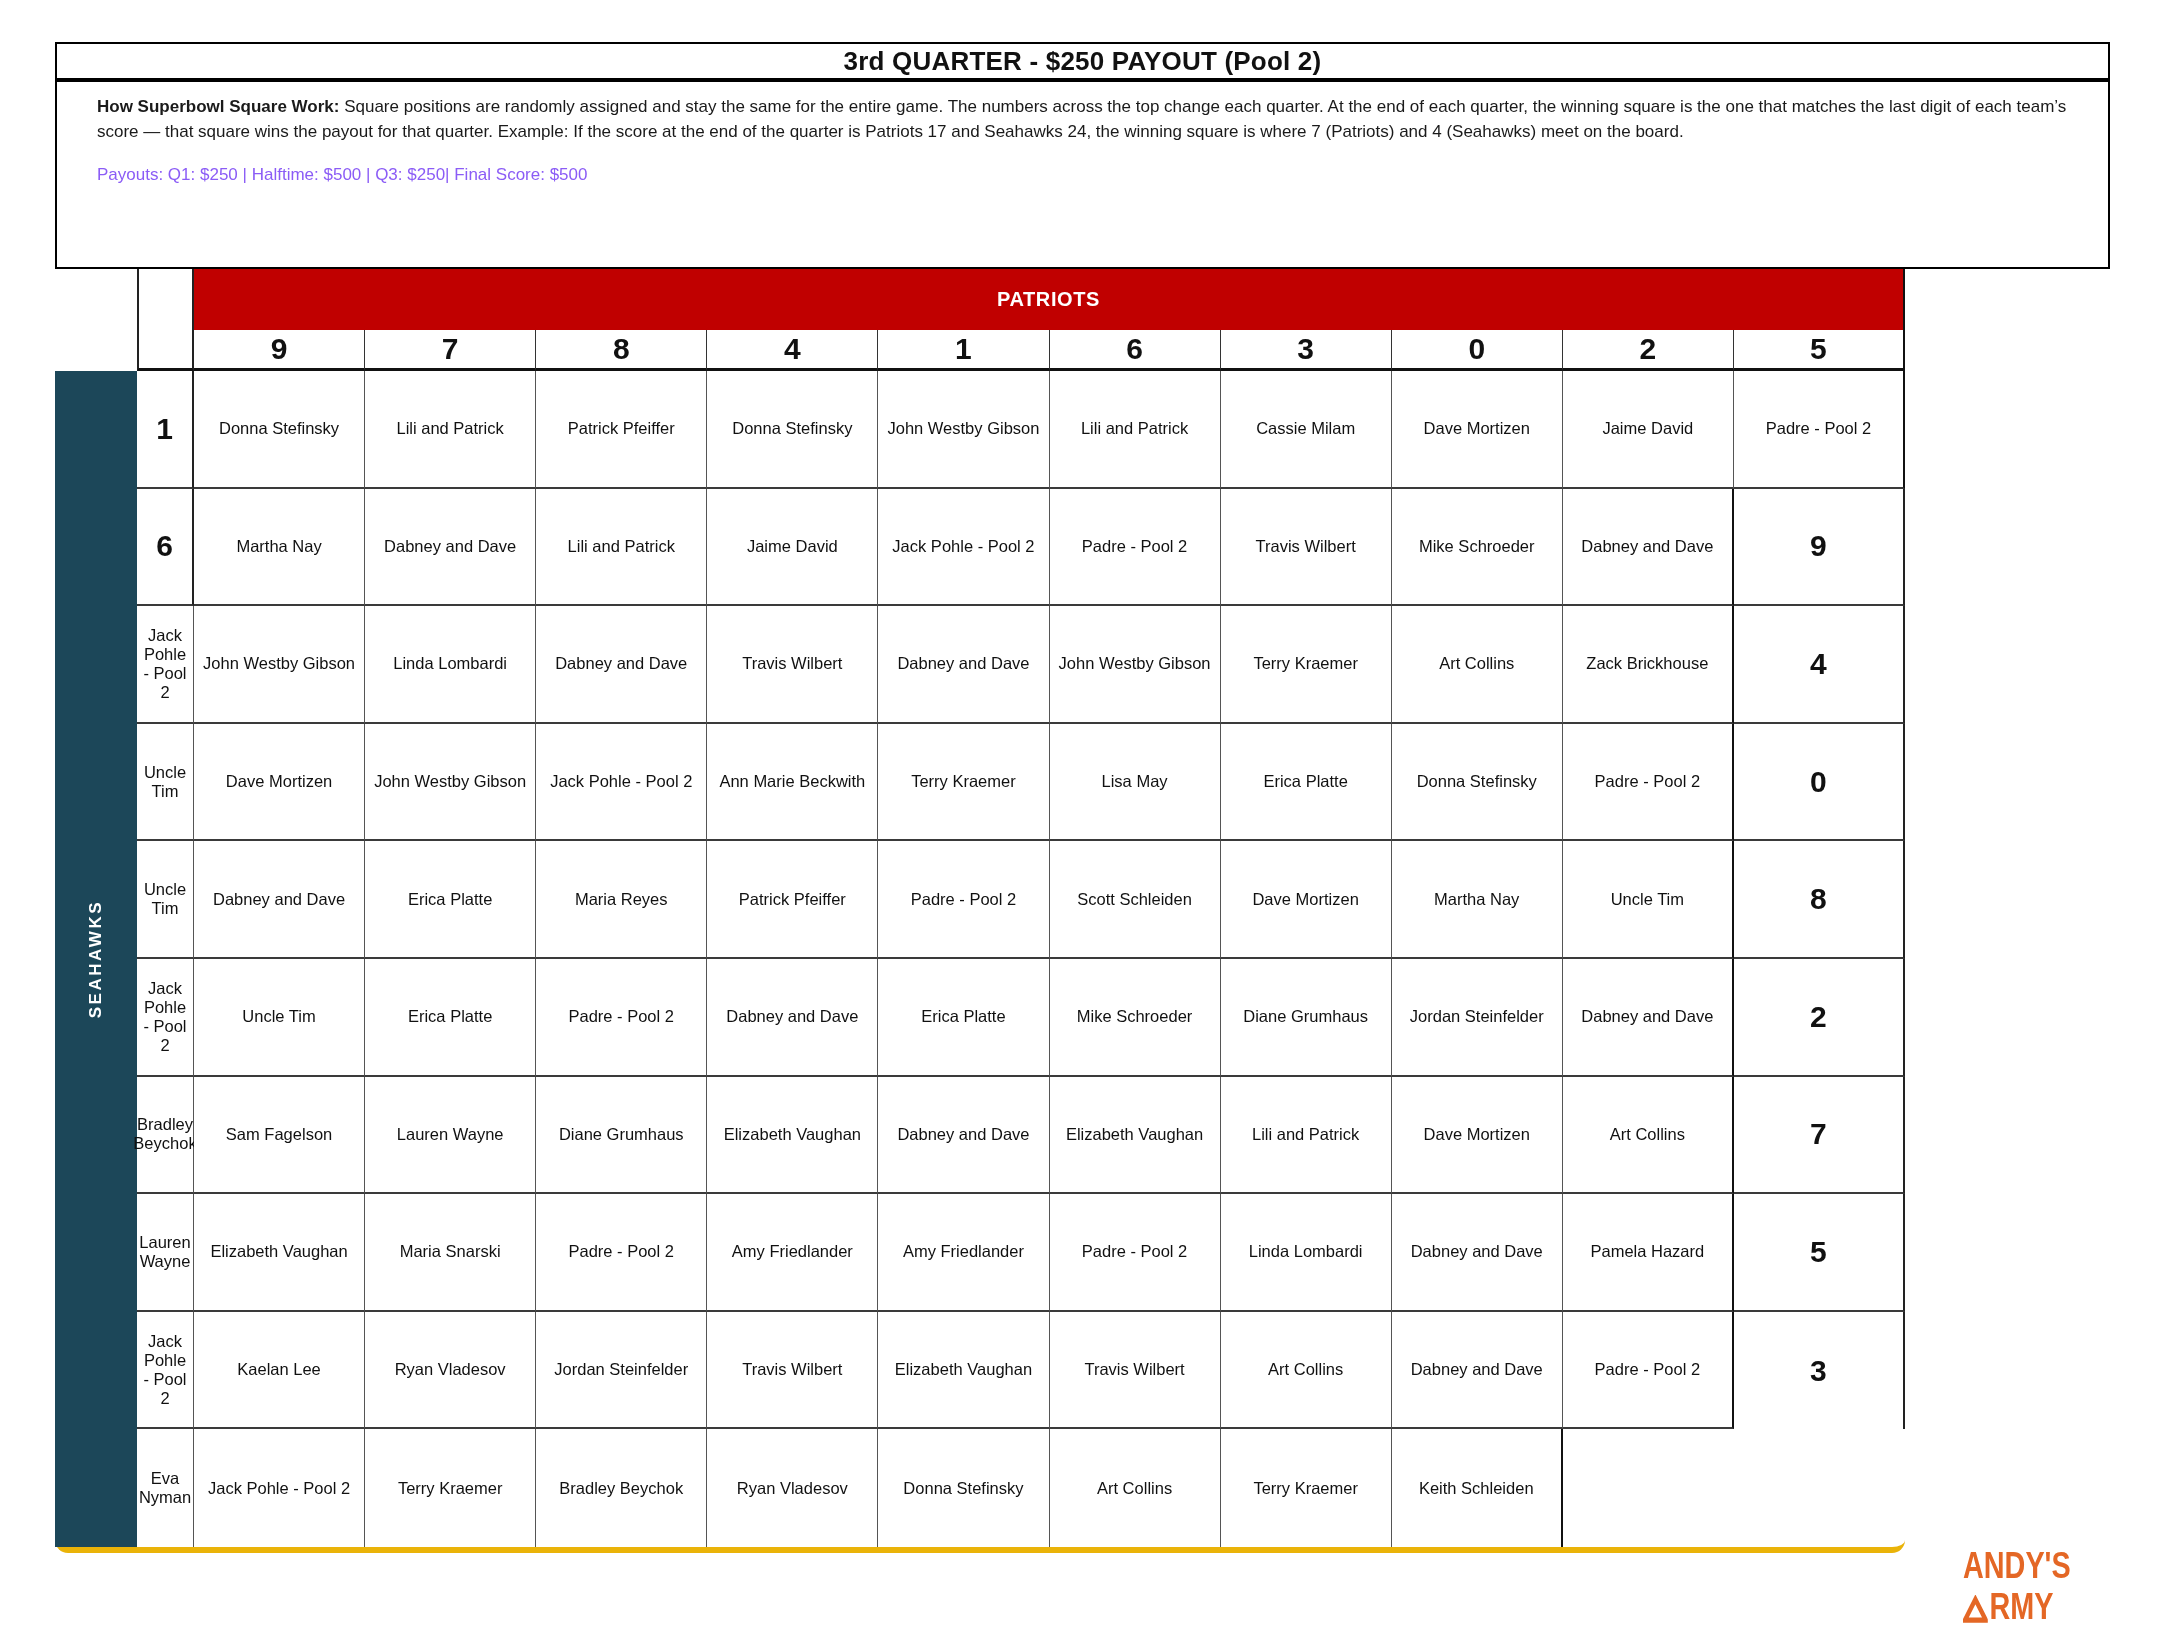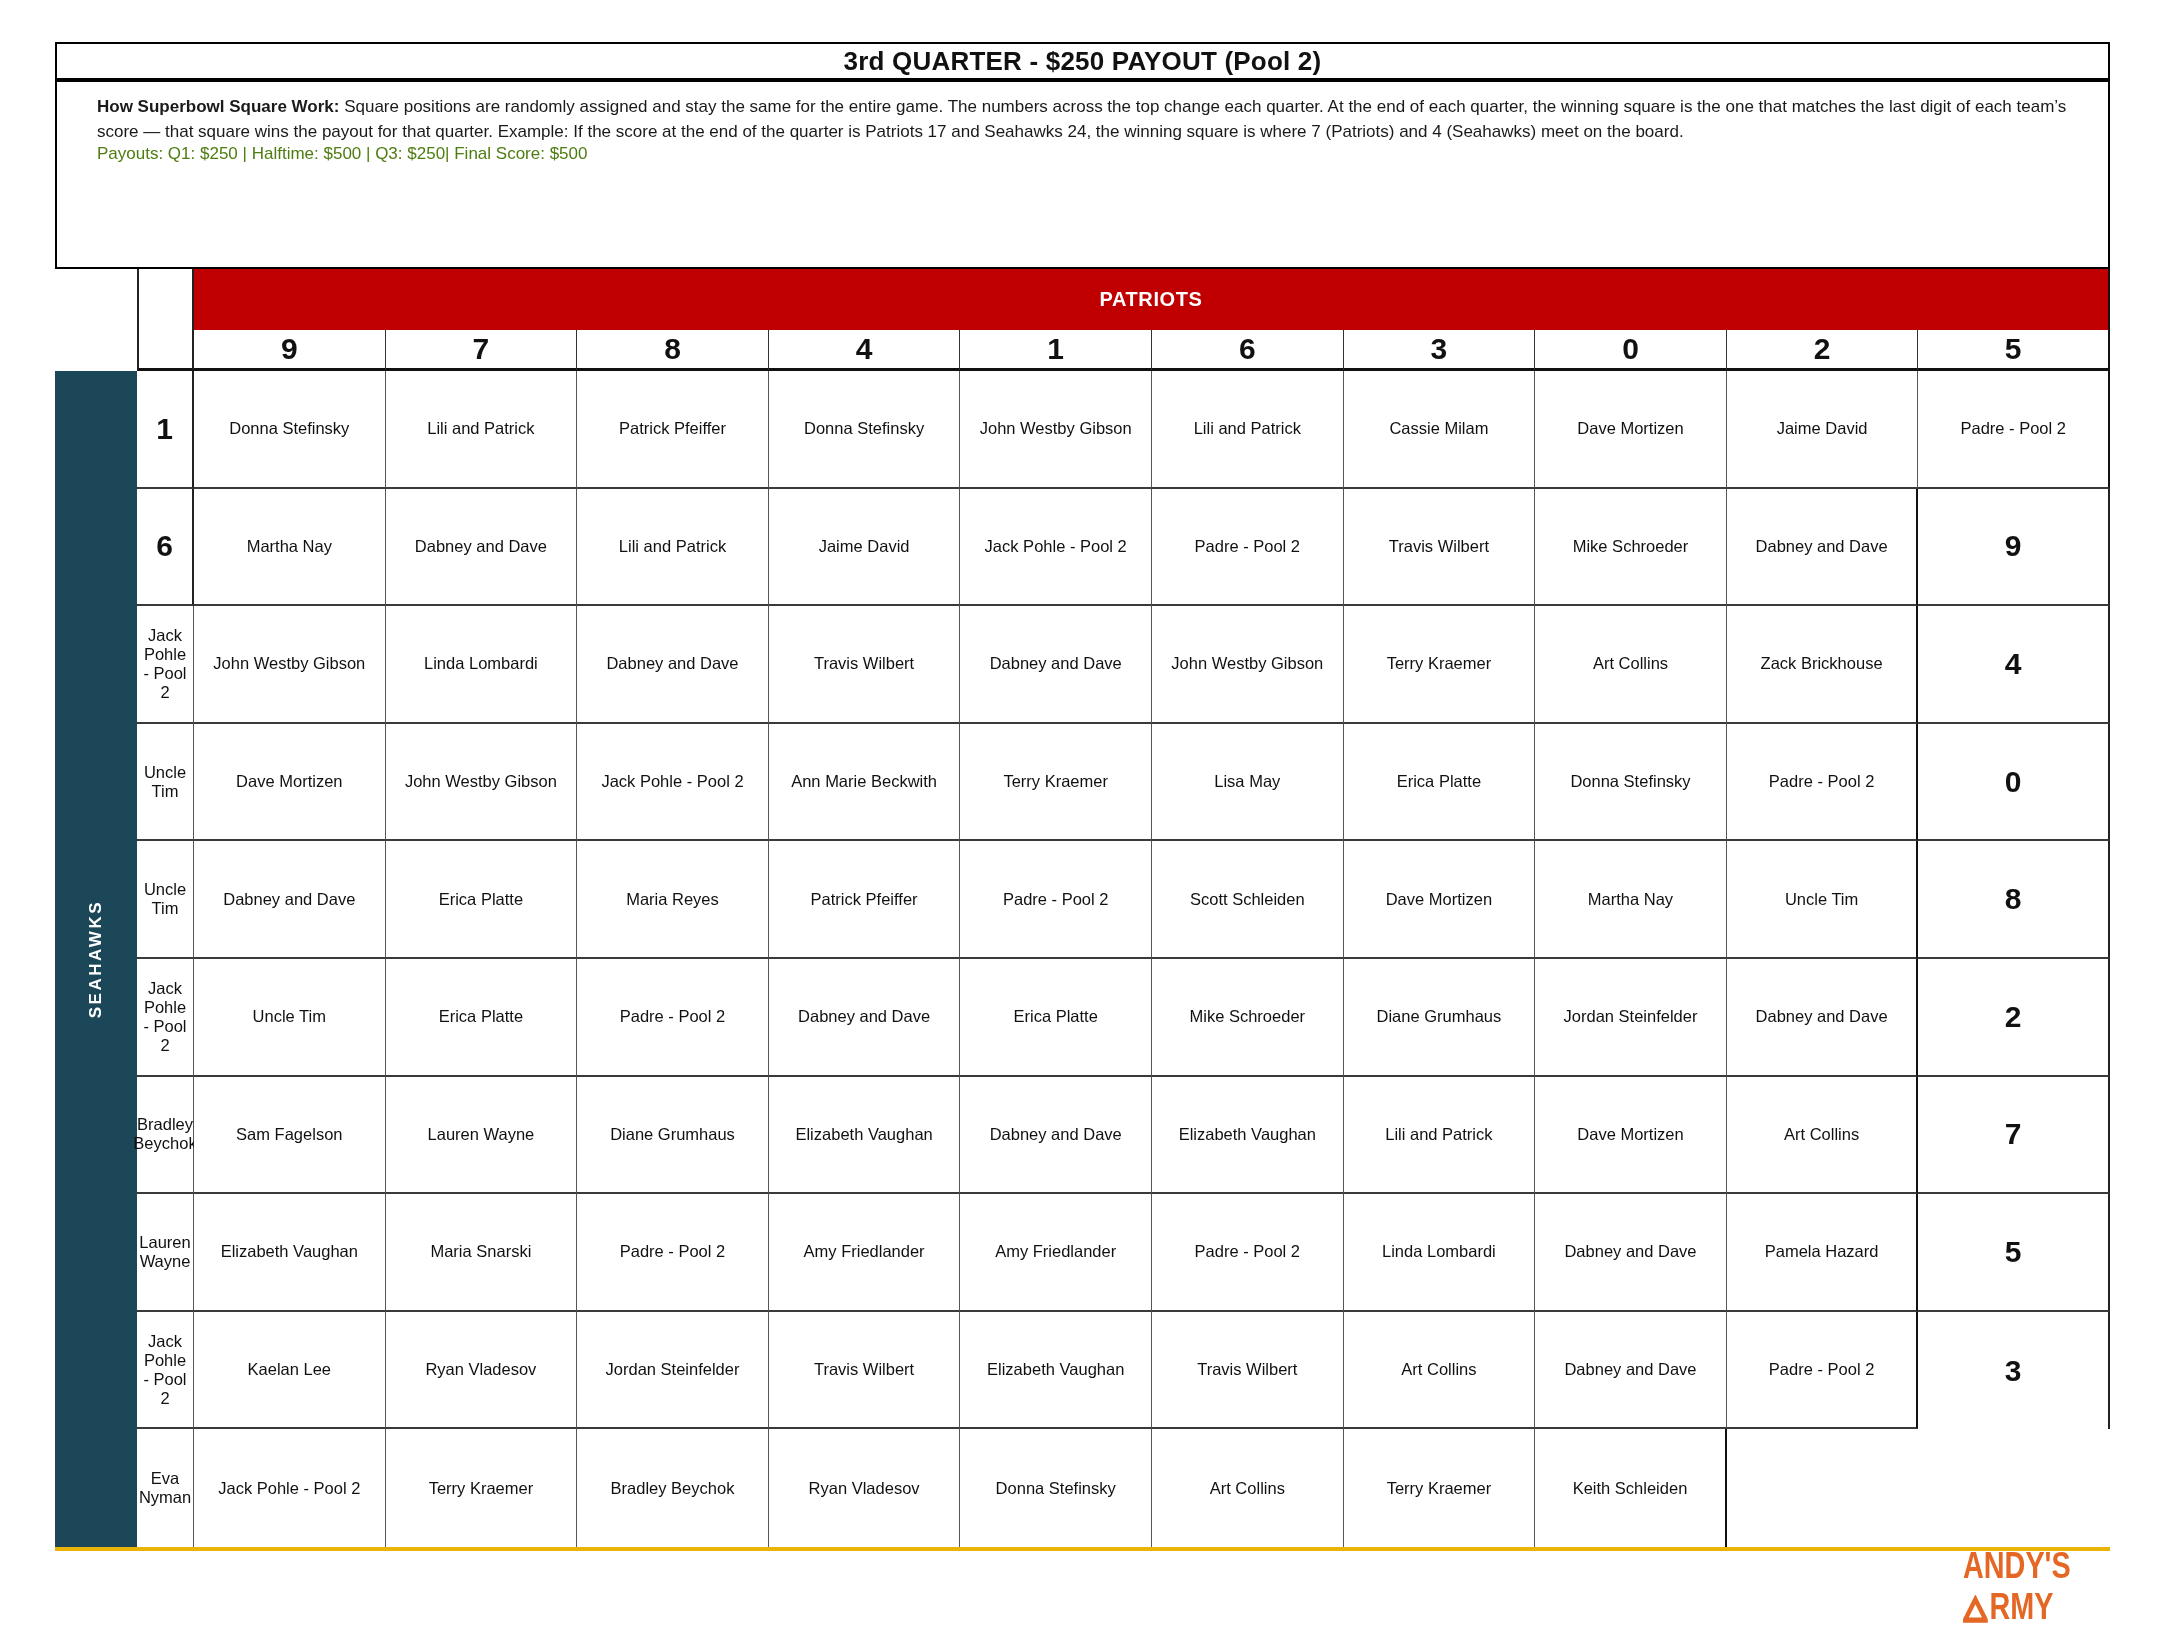--- a/index.html
+++ b/index.html
@@ -41,7 +41,8 @@
   }
   .info-text .lead { font-weight:bold; }
   .payouts-line {
-    font-size:17px; color:#4d7c0f;
+    margin-top:21px;
+    font-size:17px; color:#8b5cf6;
   }
 
   

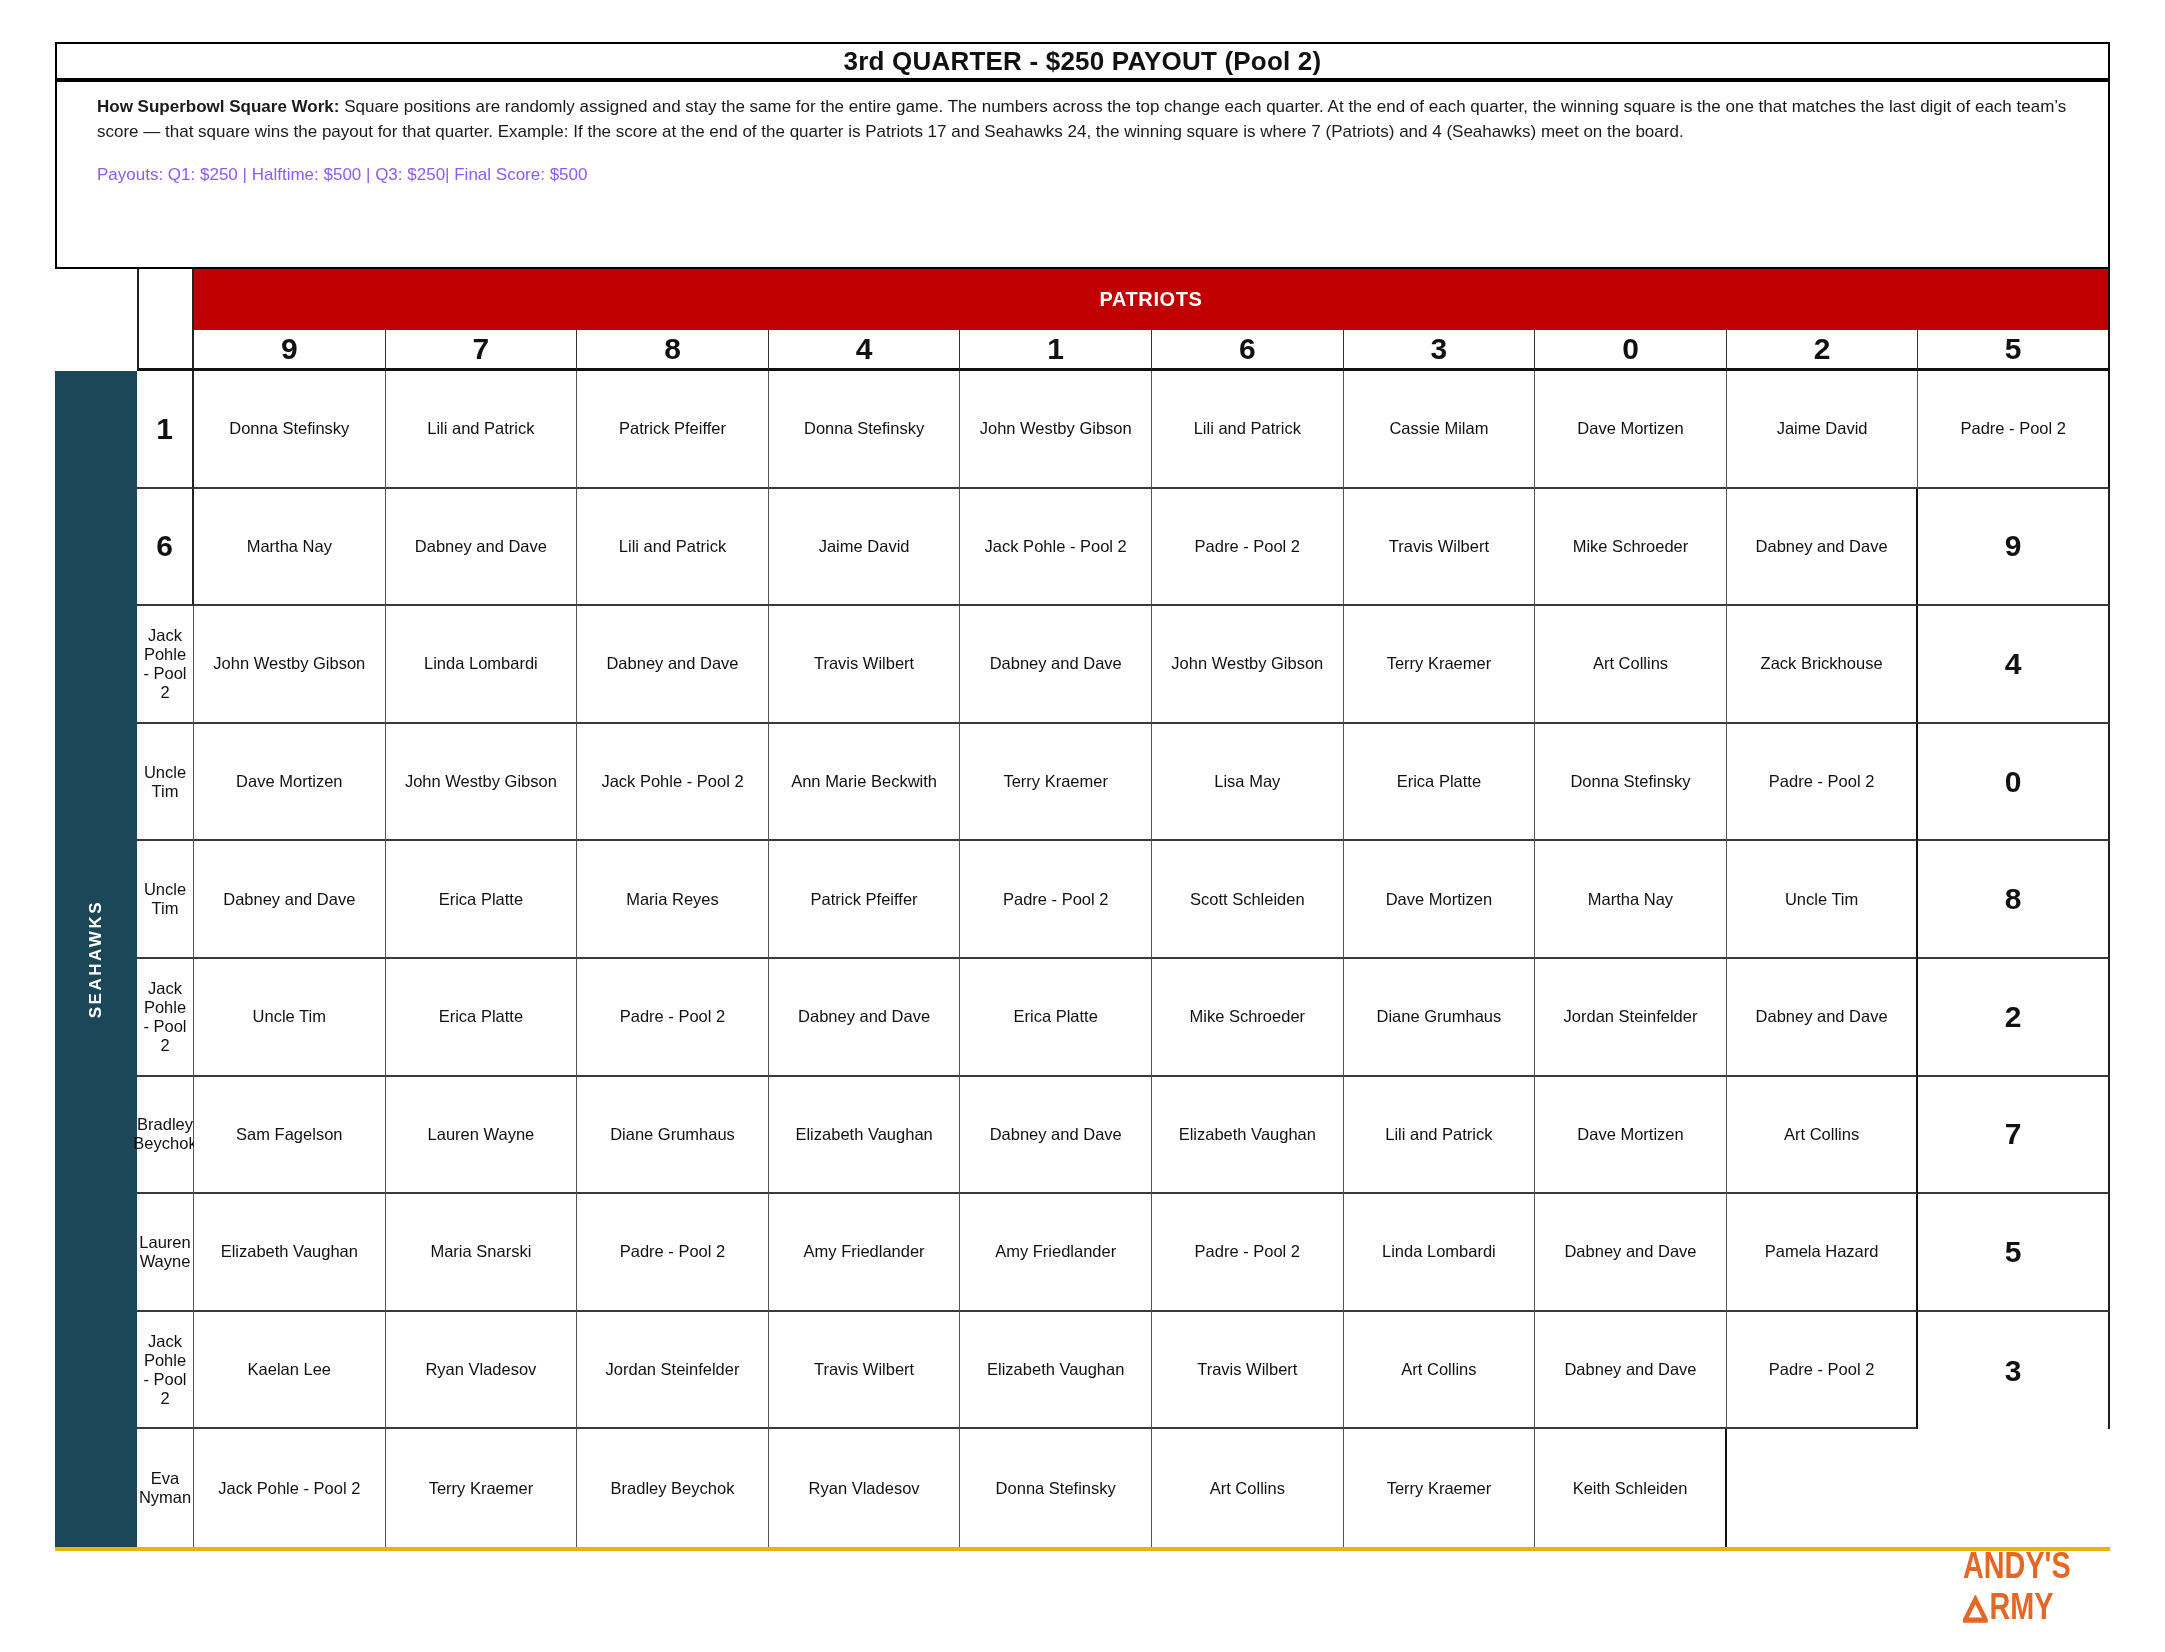--- a/index.html
+++ b/index.html
@@ -48,10 +48,11 @@
   
   .board {
     display:grid;
-    width:2055px;
+    width:1850px;
     grid-template-columns:82px 57px repeat(10, 1fr);
     grid-template-rows:61px 41px repeat(10, 117.6px);
-    border-bottom:4px solid #eab308;
+    border-bottom:6px solid #eab308;
+    border-radius:13px;
   }
   .corner-blank { background:#fff; }
   .corner-cell {

